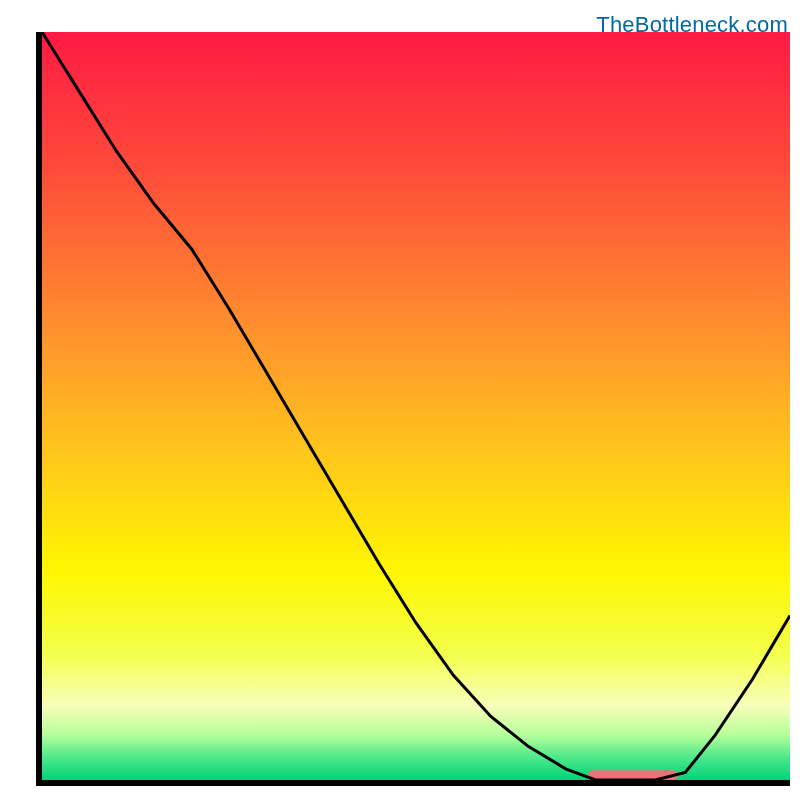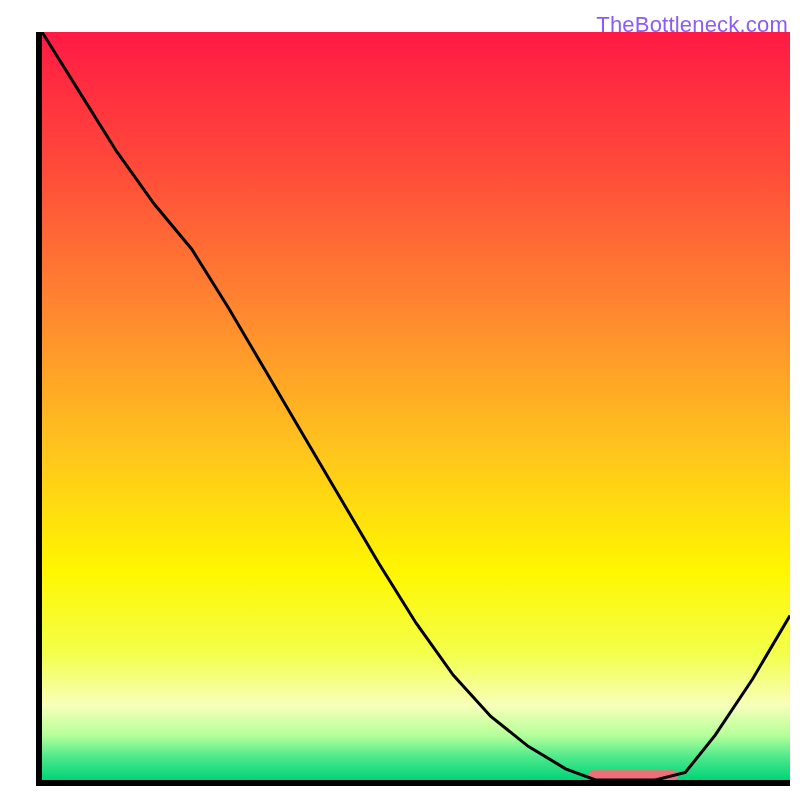--- a/index.html
+++ b/index.html
@@ -21,7 +21,7 @@
     top: 12px;
     right: 12px;
     font-size: 22px;
-    color: #8b5cf6;
+    color: #0369a1;
     letter-spacing: 0.2px;
   }
   .axes {

